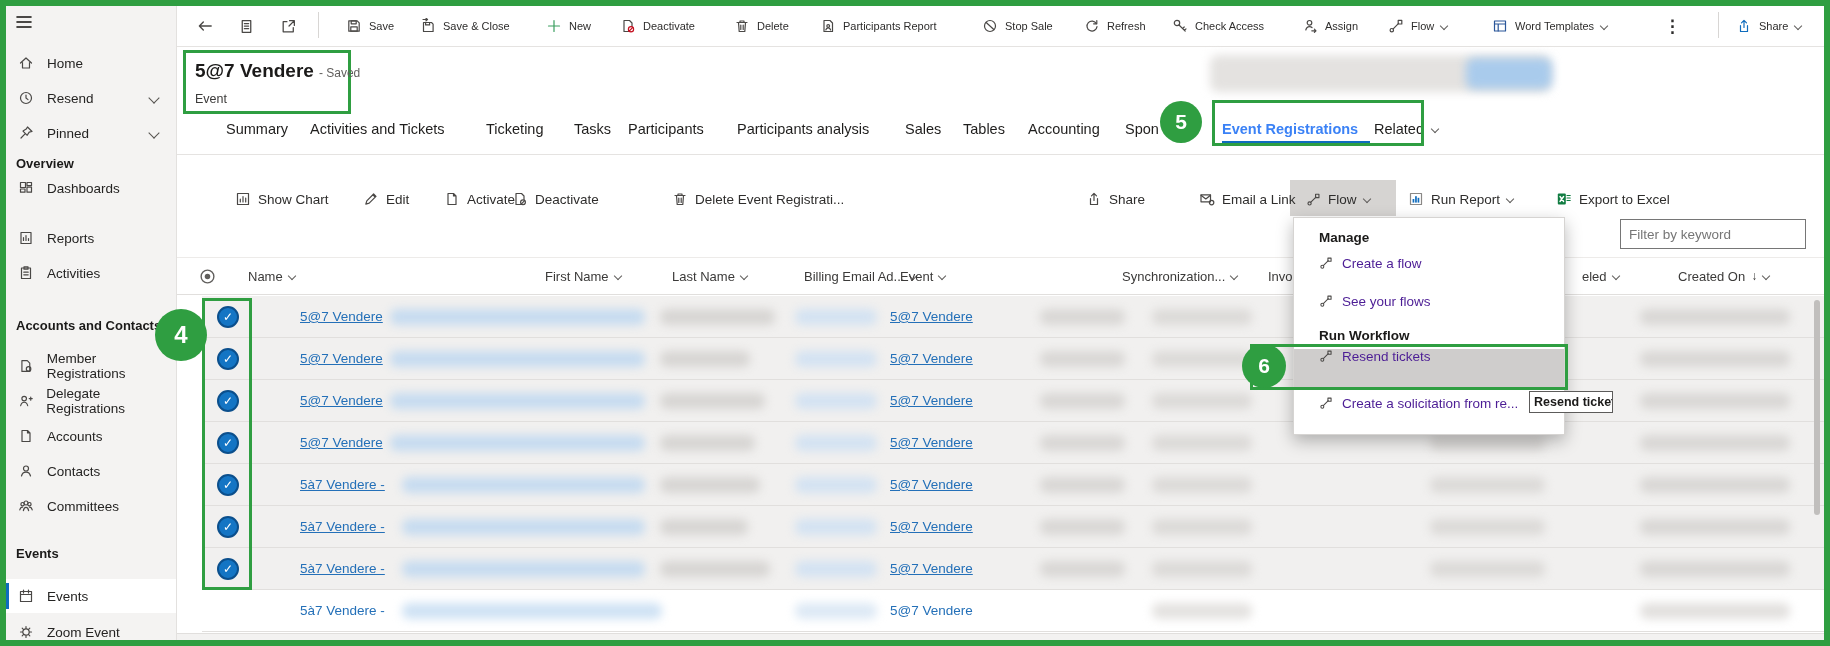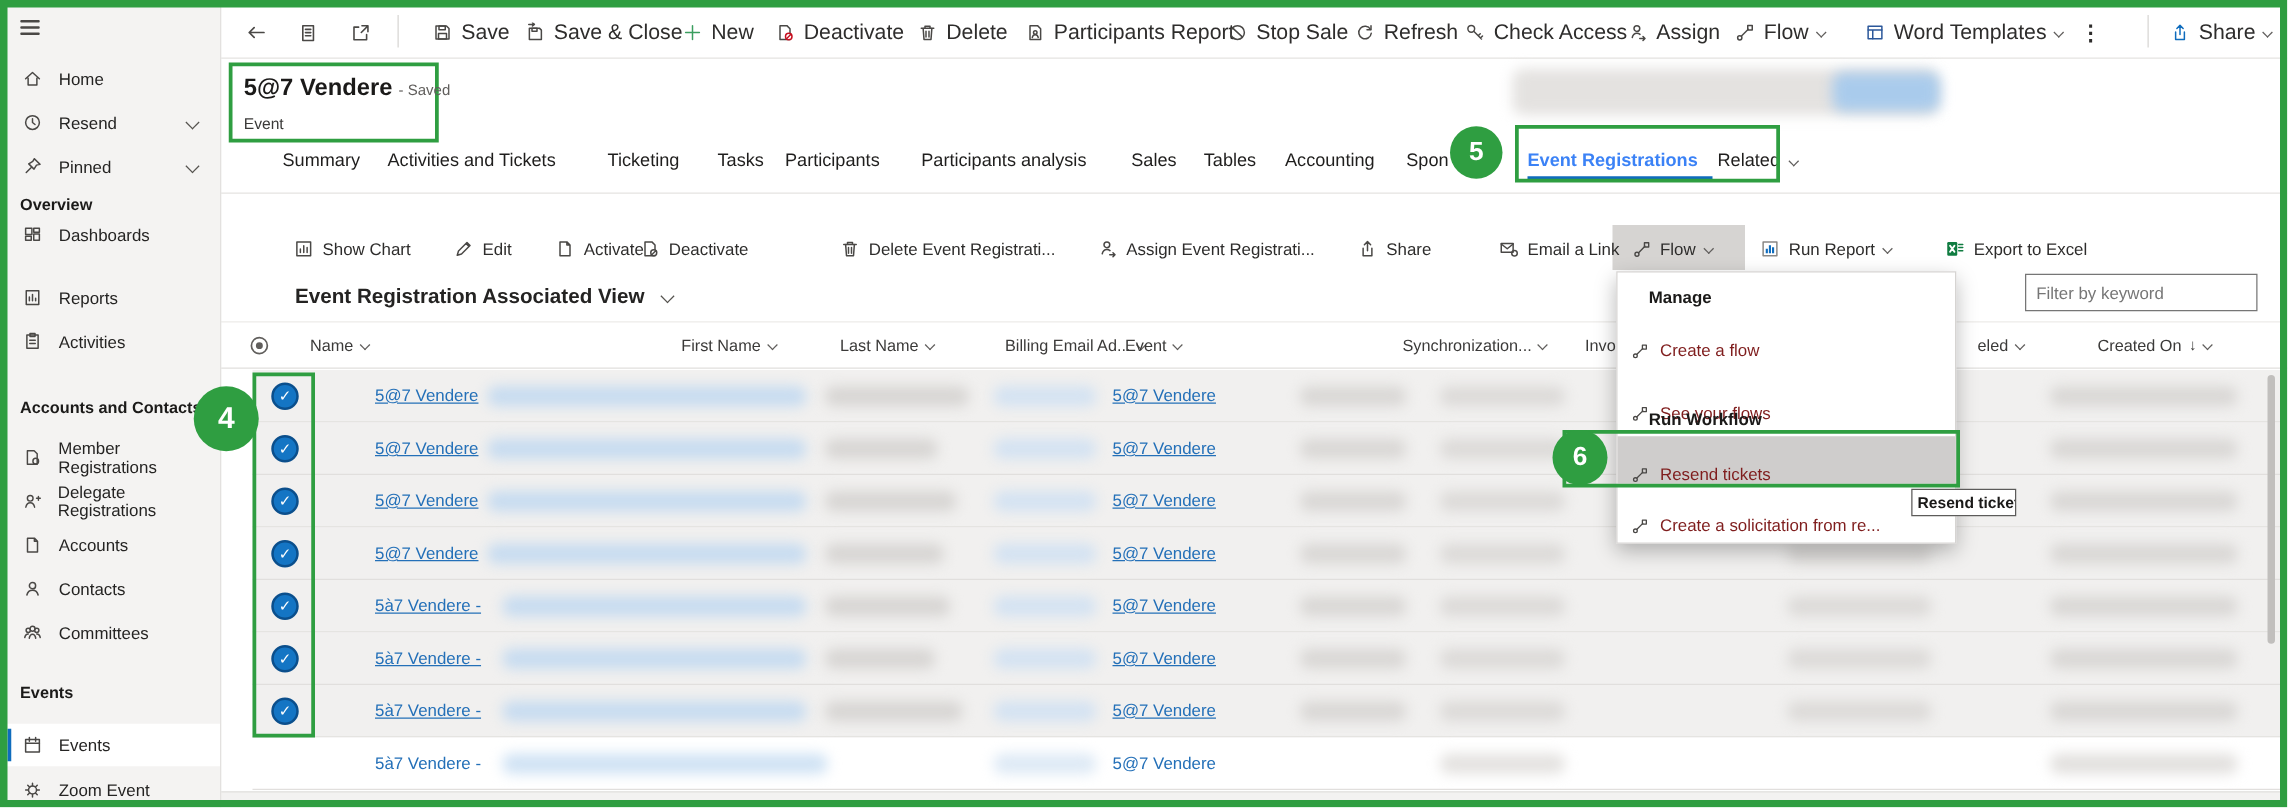--- a/index.html
+++ b/index.html
@@ -16,7 +16,7 @@
   .chev.sm{width:5px;height:5px;border-color:#605e5c;}
   .sb-chev{position:absolute;right:18px;}
   
-  .cb{position:absolute;top:14px;height:24px;display:flex;align-items:center;gap:7px;font-size:17px;color:#2e2d2c;cursor:pointer;white-space:nowrap;}
+  .cb{position:absolute;top:14px;height:24px;display:flex;align-items:center;gap:7px;font-size:11px;color:#2e2d2c;cursor:pointer;white-space:nowrap;}
   .gb{position:absolute;top:184px;height:30px;display:flex;align-items:center;gap:7px;font-size:13.5px;color:#2e2d2c;cursor:pointer;white-space:nowrap;z-index:6;}
   .vsep{position:absolute;width:1px;background:#d8d6d4;}
   .hline{position:absolute;height:1px;background:#e5e3e1;}

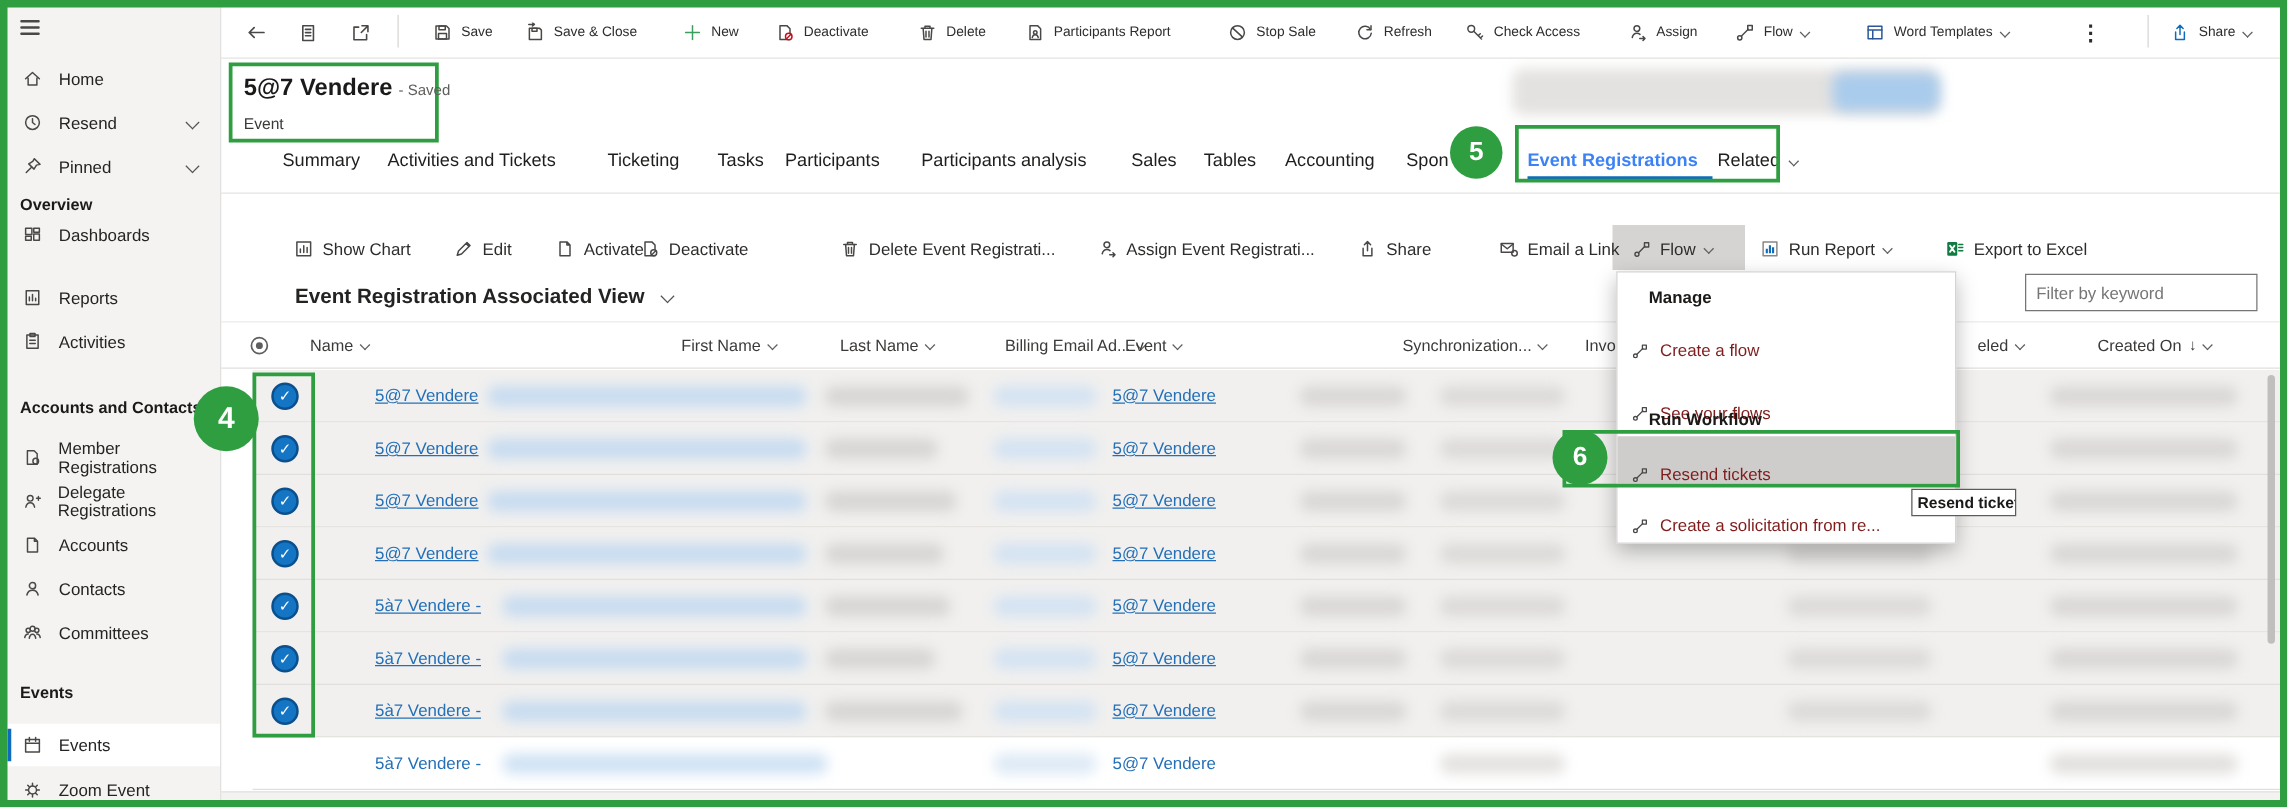--- a/index.html
+++ b/index.html
@@ -375,13 +375,6 @@
         <path d="M3 4.5h10M6 4.5V3h4v1.5M4.5 4.5l.7 9h5.6l.7-9M6.8 7v4.5M9.2 7v4.5"></path>
       </svg>
     <span>Delete Event Registrati...</span>
-  </div>
-  <div class="gb" style="left:878px">
-    <svg class="ic" width="16" height="16" viewBox="0 0 16 16">
-        <circle cx="7.5" cy="4.8" r="2.3"></circle>
-        <path d="M3.8 12c.5-2.2 1.9-3.4 3.7-3.4 1 0 1.8.3 2.5.9M9.8 12.8h4.2M12.4 11.2l1.6 1.6-1.6 1.6"></path>
-      </svg>
-    <span>Assign Event Registrati...</span>
   </div>
   <div class="gb" style="left:1086px">
     <svg class="ic" width="16" height="16" viewBox="0 0 16 16">

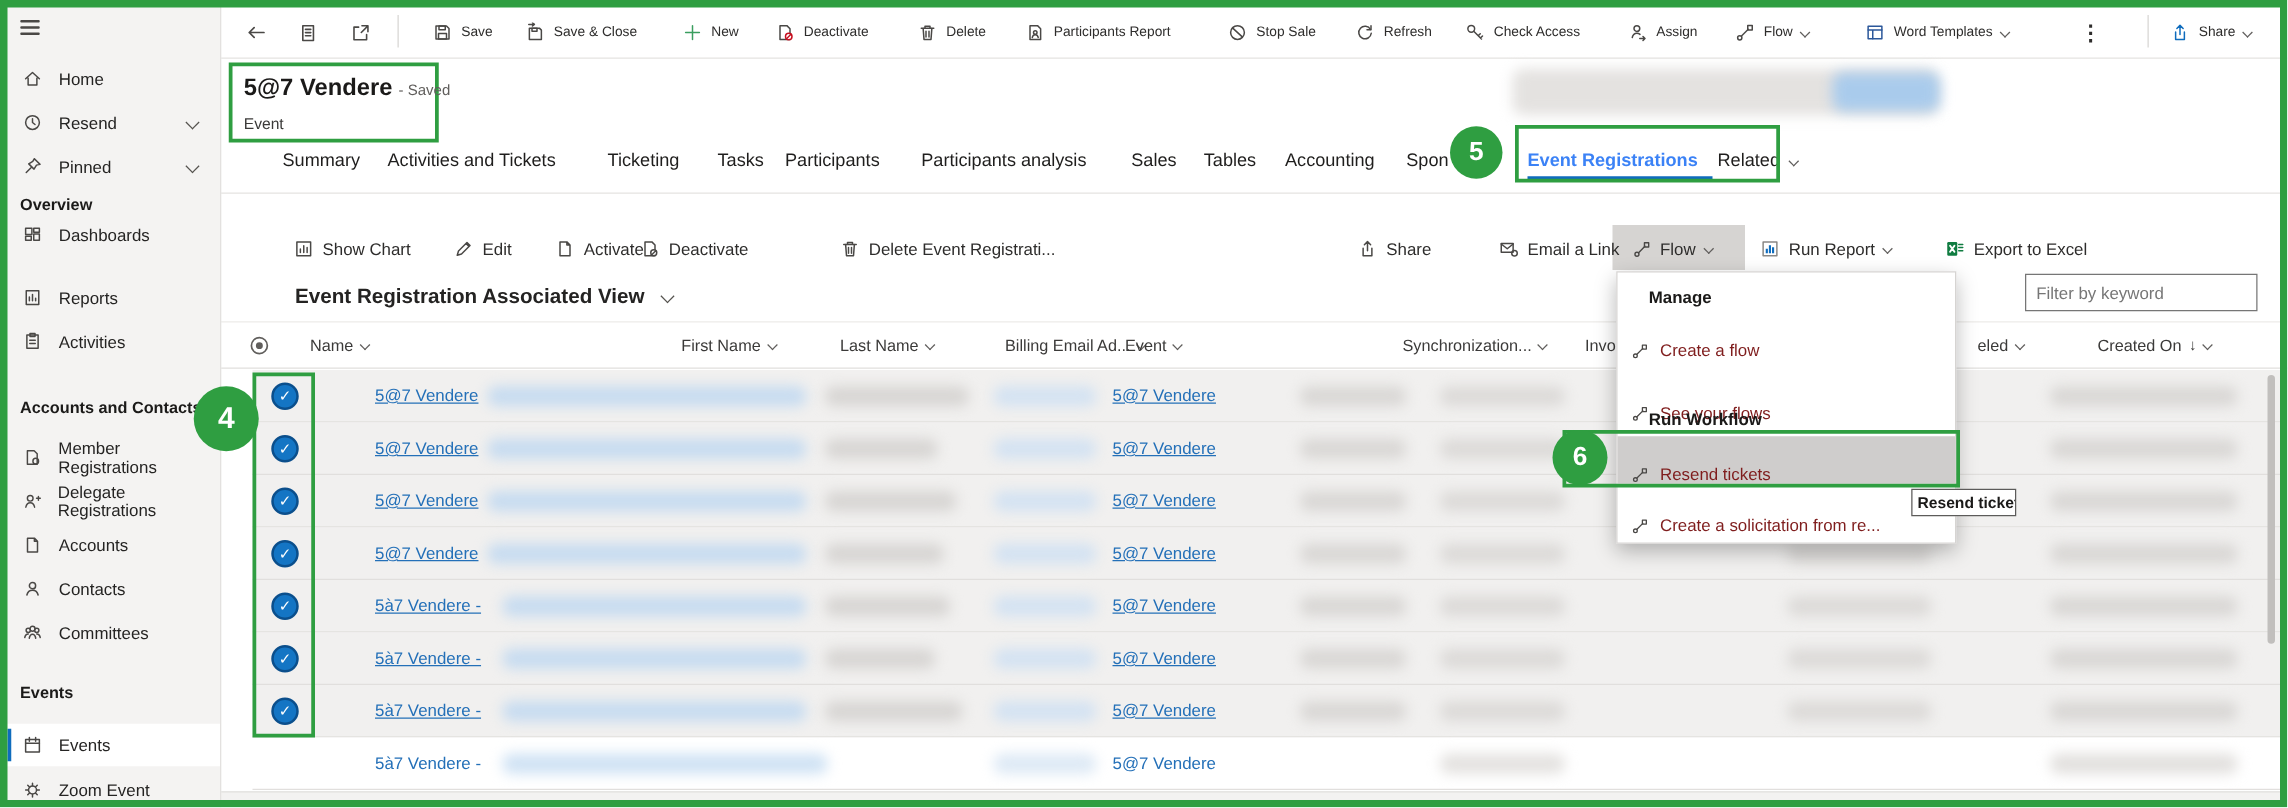--- a/index.html
+++ b/index.html
@@ -419,10 +419,6 @@
     <span>Export to Excel</span>
   </div>
 
-  <div class="view-title">
-    <span>Event Registration Associated View</span>
-    <span class="chev"></span>
-  </div>
   <input class="filter" type="text" placeholder="Filter by keyword" style="">
 
   <div class="hline" style="left:176px;top:257px;width:1654px;background:#edebe9"></div>

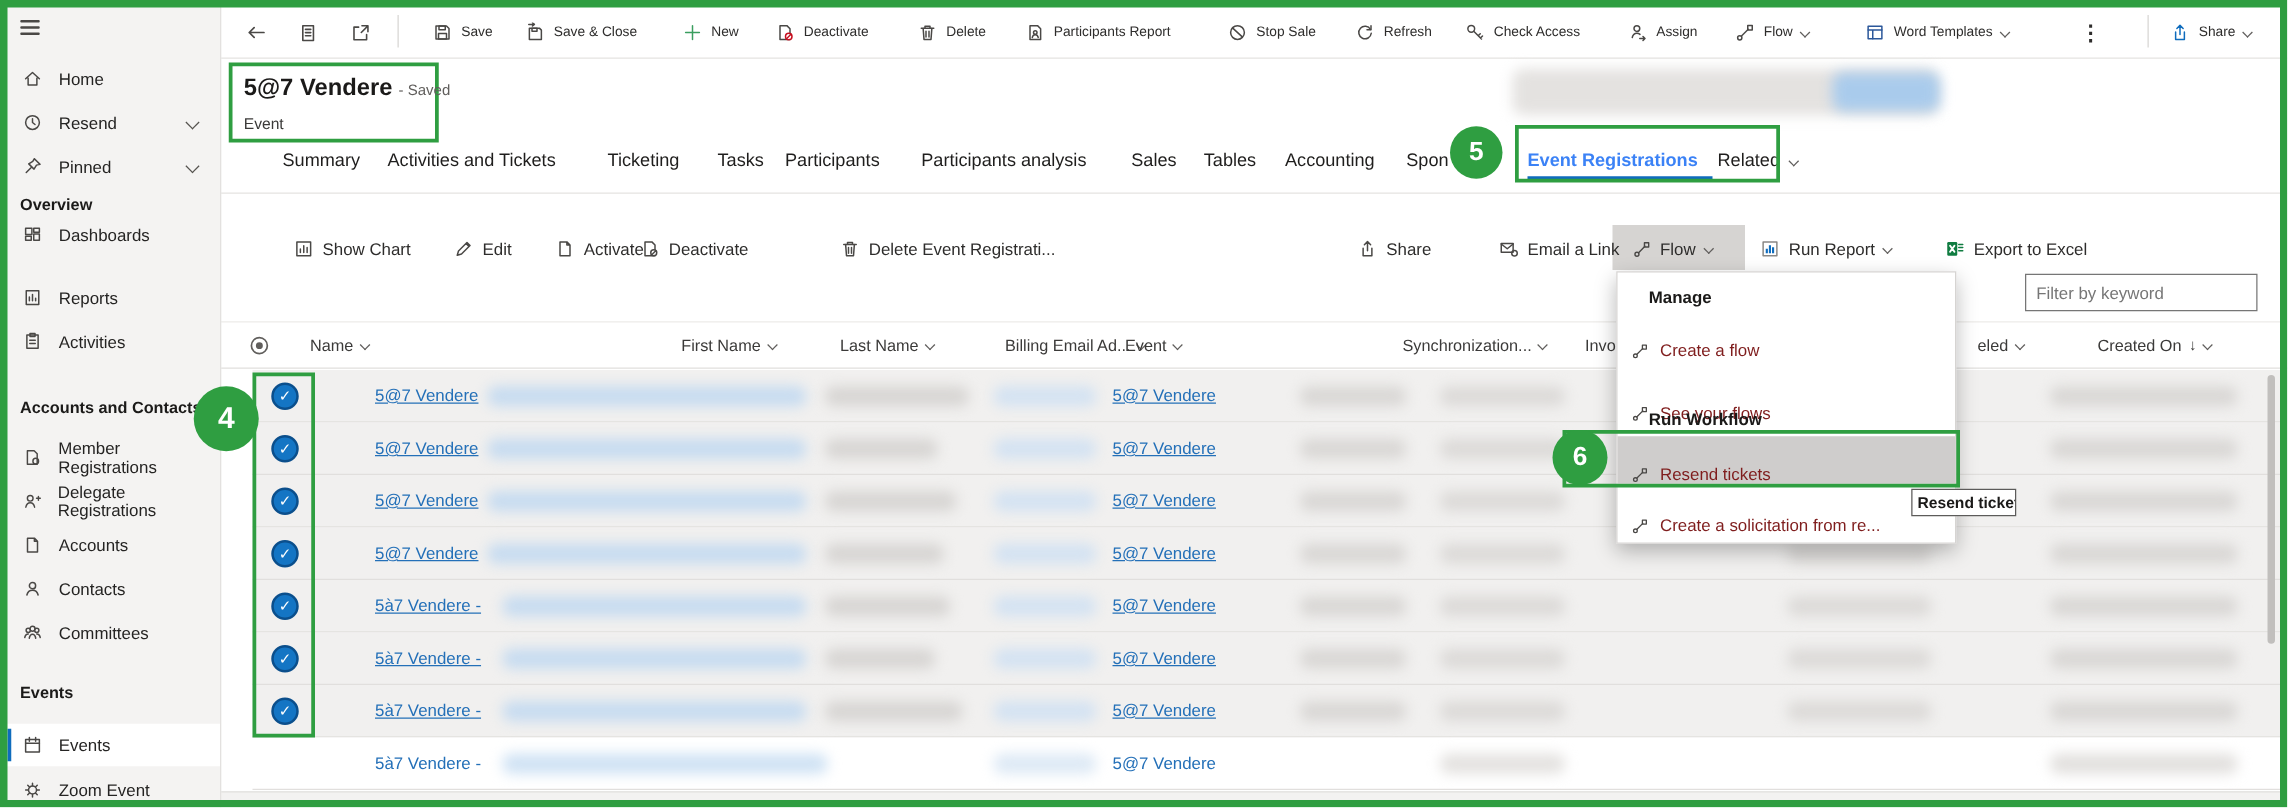--- a/index.html
+++ b/index.html
@@ -48,7 +48,7 @@
   
   .menu{position:absolute;left:1293px;top:217px;width:270px;height:216px;background:#fff;border:1px solid #d6d4d2;box-shadow:0 6px 16px rgba(0,0,0,.28);z-index:30;}
   .m-head{position:absolute;left:25px;font-size:13.5px;font-weight:bold;color:#1b1a19;}
-  .m-item{position:absolute;left:0;width:100%;height:32px;display:flex;align-items:flex-end;padding-left:11px;gap:9px;font-size:13.5px;color:#7f1d1d;box-sizing:border-box;cursor:pointer;white-space:nowrap;}
+  .m-item{position:absolute;left:0;width:100%;height:32px;display:flex;align-items:flex-start;padding-left:25px;gap:9px;font-size:13.5px;color:#4c1d95;box-sizing:border-box;cursor:pointer;white-space:nowrap;}
   .m-item.hl{background:#cfcdcc;height:38px;}
   .tooltip{position:absolute;left:1529px;top:391px;width:84px;height:22px;background:#fff;border:1px solid #5c5b5a;box-sizing:border-box;font-size:12.5px;font-weight:bold;color:#1b1a19;line-height:20px;padding-left:4px;overflow:hidden;white-space:nowrap;z-index:40;}
   

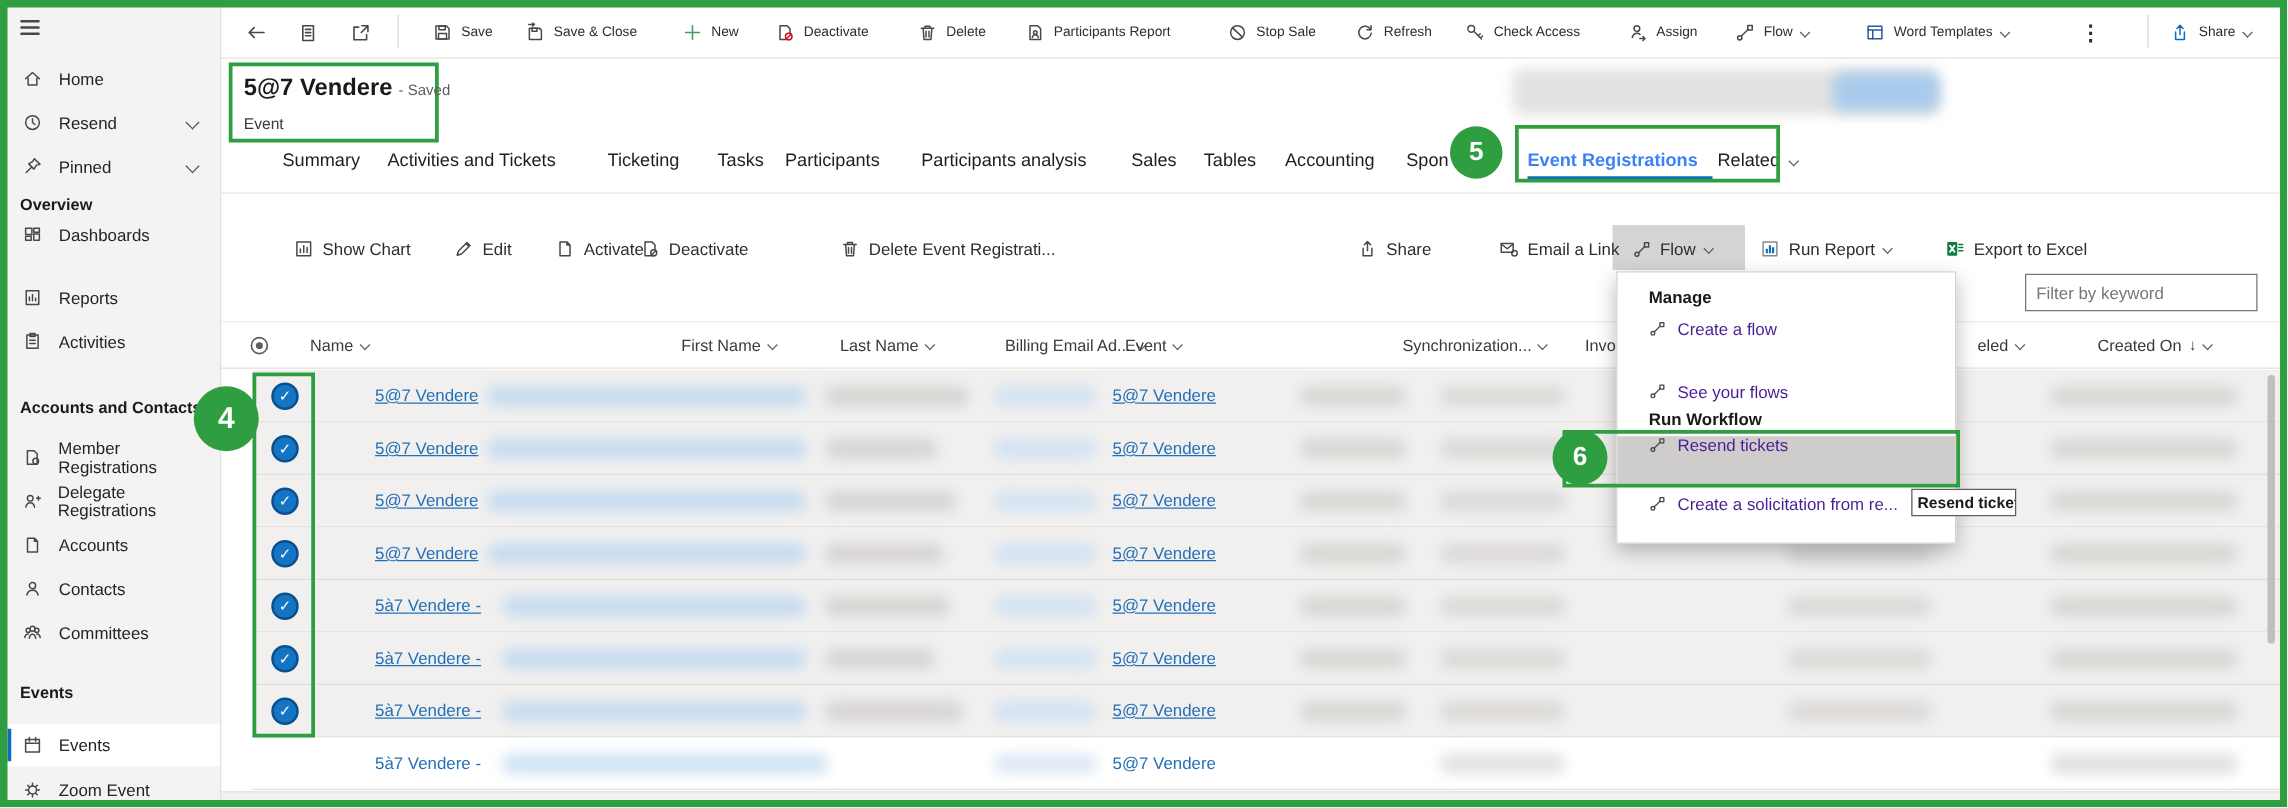--- a/index.html
+++ b/index.html
@@ -593,7 +593,7 @@
         </svg>
       <span>Create a flow</span>
     </div>
-    <div class="m-item" style="top:88px">
+    <div class="m-item" style="top:76px">
       <svg class="ic" width="14" height="14" viewBox="0 0 16 16">
           <circle cx="3.8" cy="12.2" r="1.7"></circle>
           <path d="M5.2 10.8 10.6 5.4"></path>

